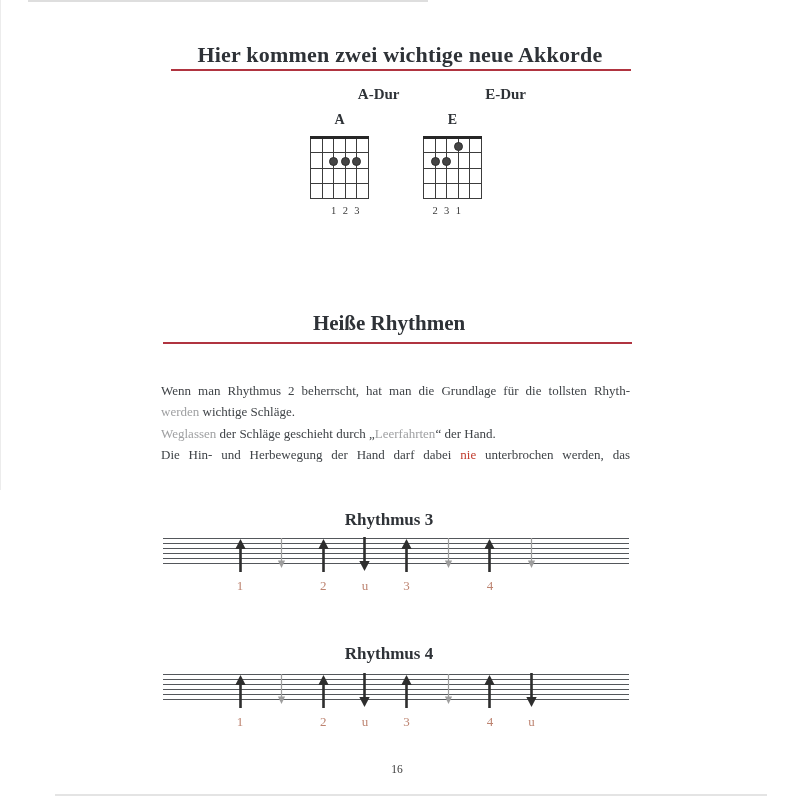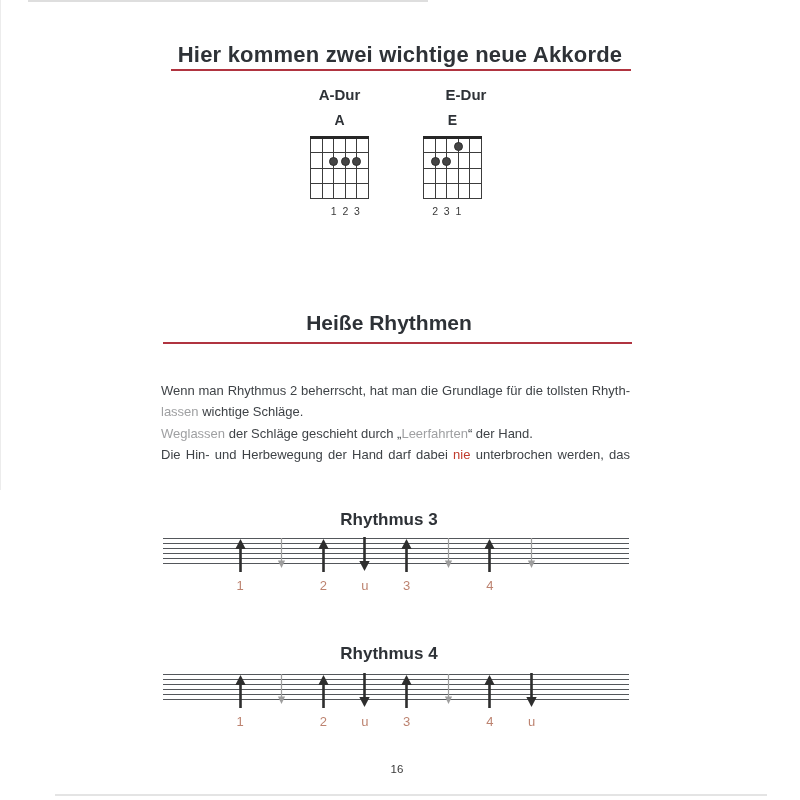--- a/index.html
+++ b/index.html
@@ -4,7 +4,7 @@
 <style>
   html,body{margin:0;padding:0;background:#fff}
   .page{position:relative;width:800px;height:800px;background:#fff;overflow:hidden;
-        font-family:Liberation Sans, sans-serif;color:#3f4347}
+        font-family:Liberation Serif, serif;color:#3f4347}
 
   
   .scan-top{position:absolute;top:0;left:28px;width:400px;height:2px;background:#dedede}

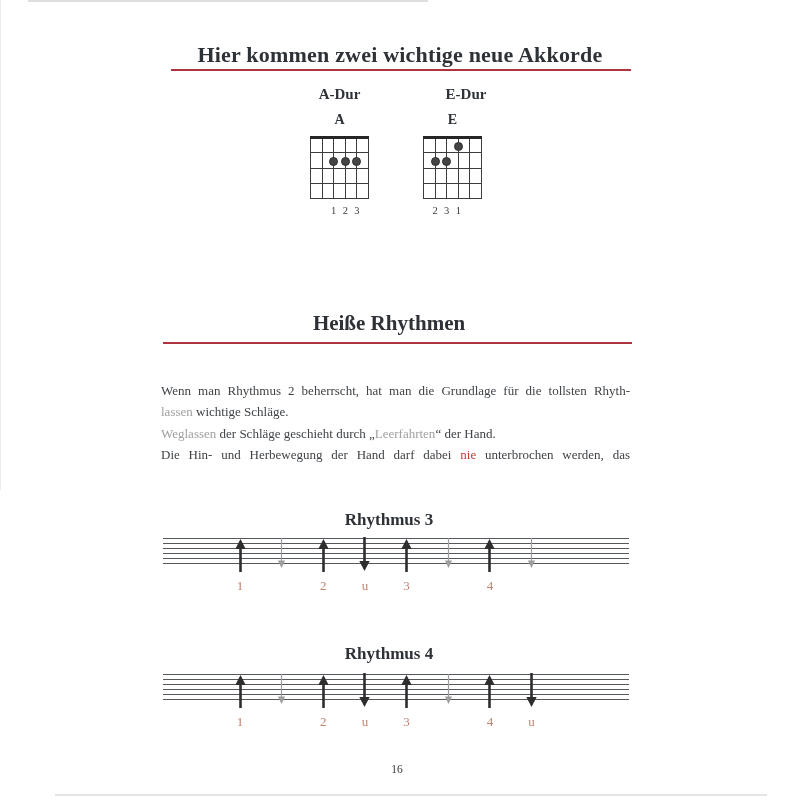--- a/index.html
+++ b/index.html
@@ -17,7 +17,7 @@
   .rule1{top:69px;left:171px;width:460px}
   .rule2{top:342px;left:163px;width:469px}
 
-  .chord-name{position:absolute;top:86px;width:120px;text-align:center;
+  .chord-name{position:absolute;top:86px;width:120px;text-align:right;
               font-size:15px;font-weight:bold;color:#2e3237}
   .chord-letter{position:absolute;top:112px;width:120px;text-align:center;
                 font-size:14px;font-weight:bold;color:#2e3237}

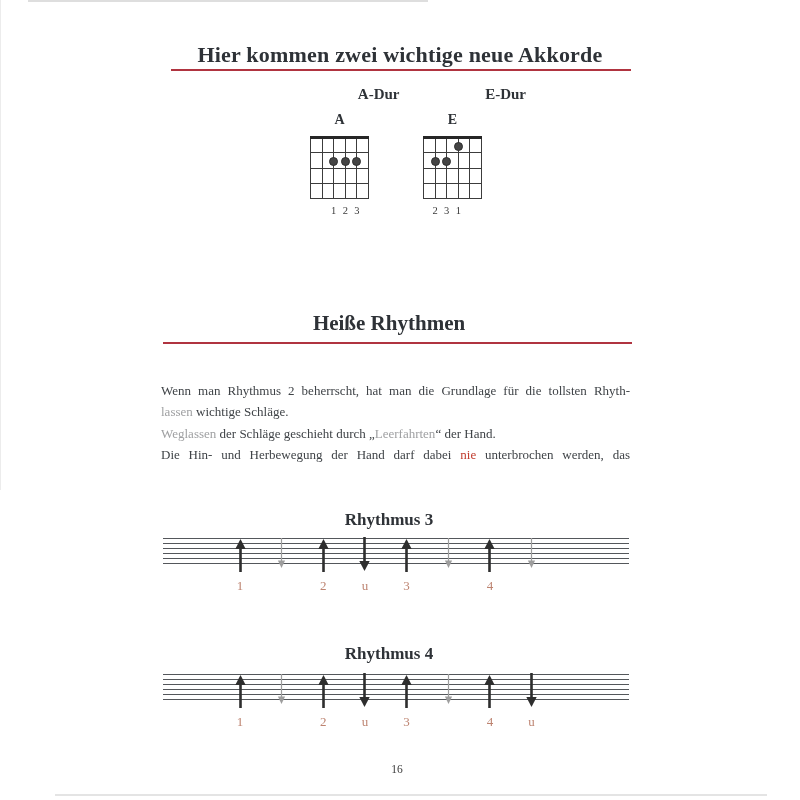--- a/index.html
+++ b/index.html
@@ -97,7 +97,7 @@
 
   <div class="para">
       <div class="pline just"><span>Wenn man Rhythmus 2 beherrscht, hat man die Grundlage für die tollsten Rhyth-</span></div>
-      <div class="pline"><span class="seg-gray">lassen</span><span> wichtige Schläge.</span></div>
+      <div class="pline"><span class="seg-gray">werden</span><span> wichtige Schläge.</span></div>
       <div class="pline"><span class="seg-gray">Weglassen</span><span> der Schläge geschieht durch „</span><span class="seg-gray">Leerfahrten</span><span>“ der Hand.</span></div>
       <div class="pline just"><span>Die Hin- und Herbewegung der Hand darf dabei </span><span class="seg-red">nie</span><span> unterbrochen werden, das</span></div>
     </div>

